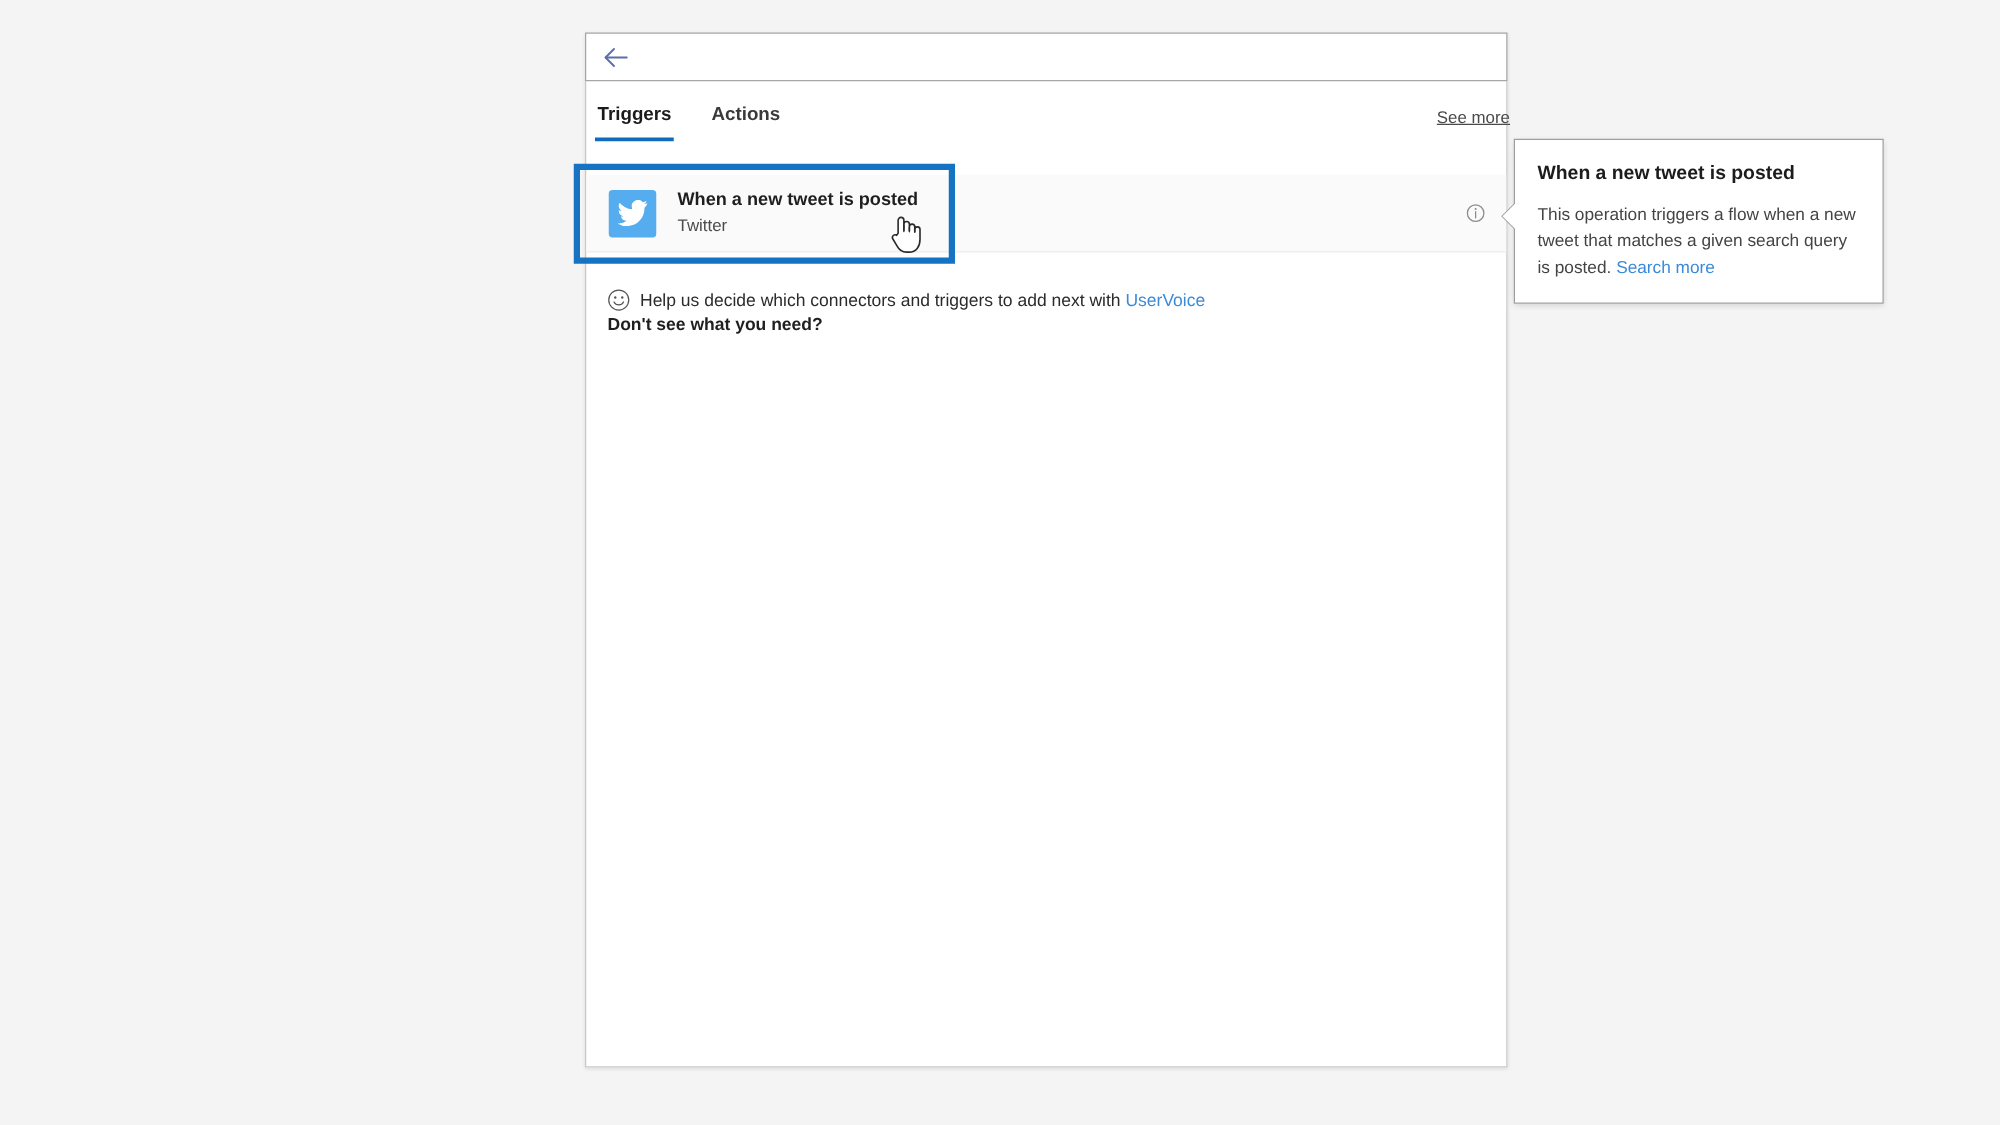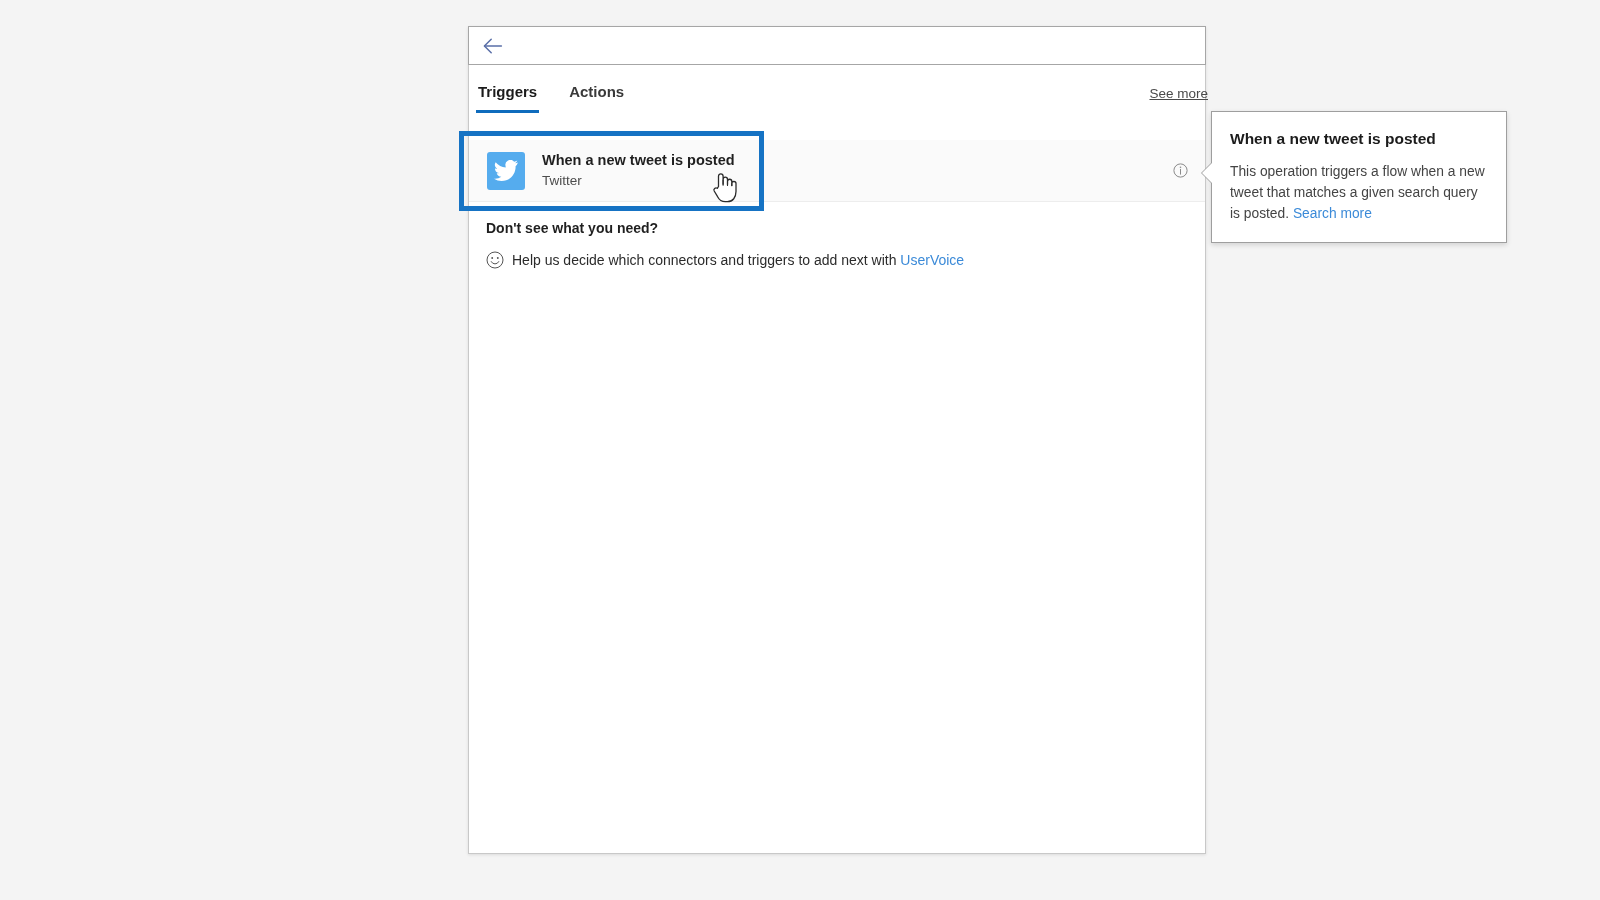--- a/index.html
+++ b/index.html
@@ -320,7 +320,6 @@
 </div>
 
 <div id="help-section">
-  <div id="help-heading">Don't see what you need?</div>
   <div id="help-row">
     <span id="smiley-icon">
       <svg width="18" height="18" viewBox="0 0 18 18" aria-hidden="true">
@@ -335,6 +334,7 @@
       <span class="inline-link">UserVoice</span>
     </span>
   </div>
+  <div id="help-heading">Don't see what you need?</div>
 </div>
 
 <div id="tooltip">

